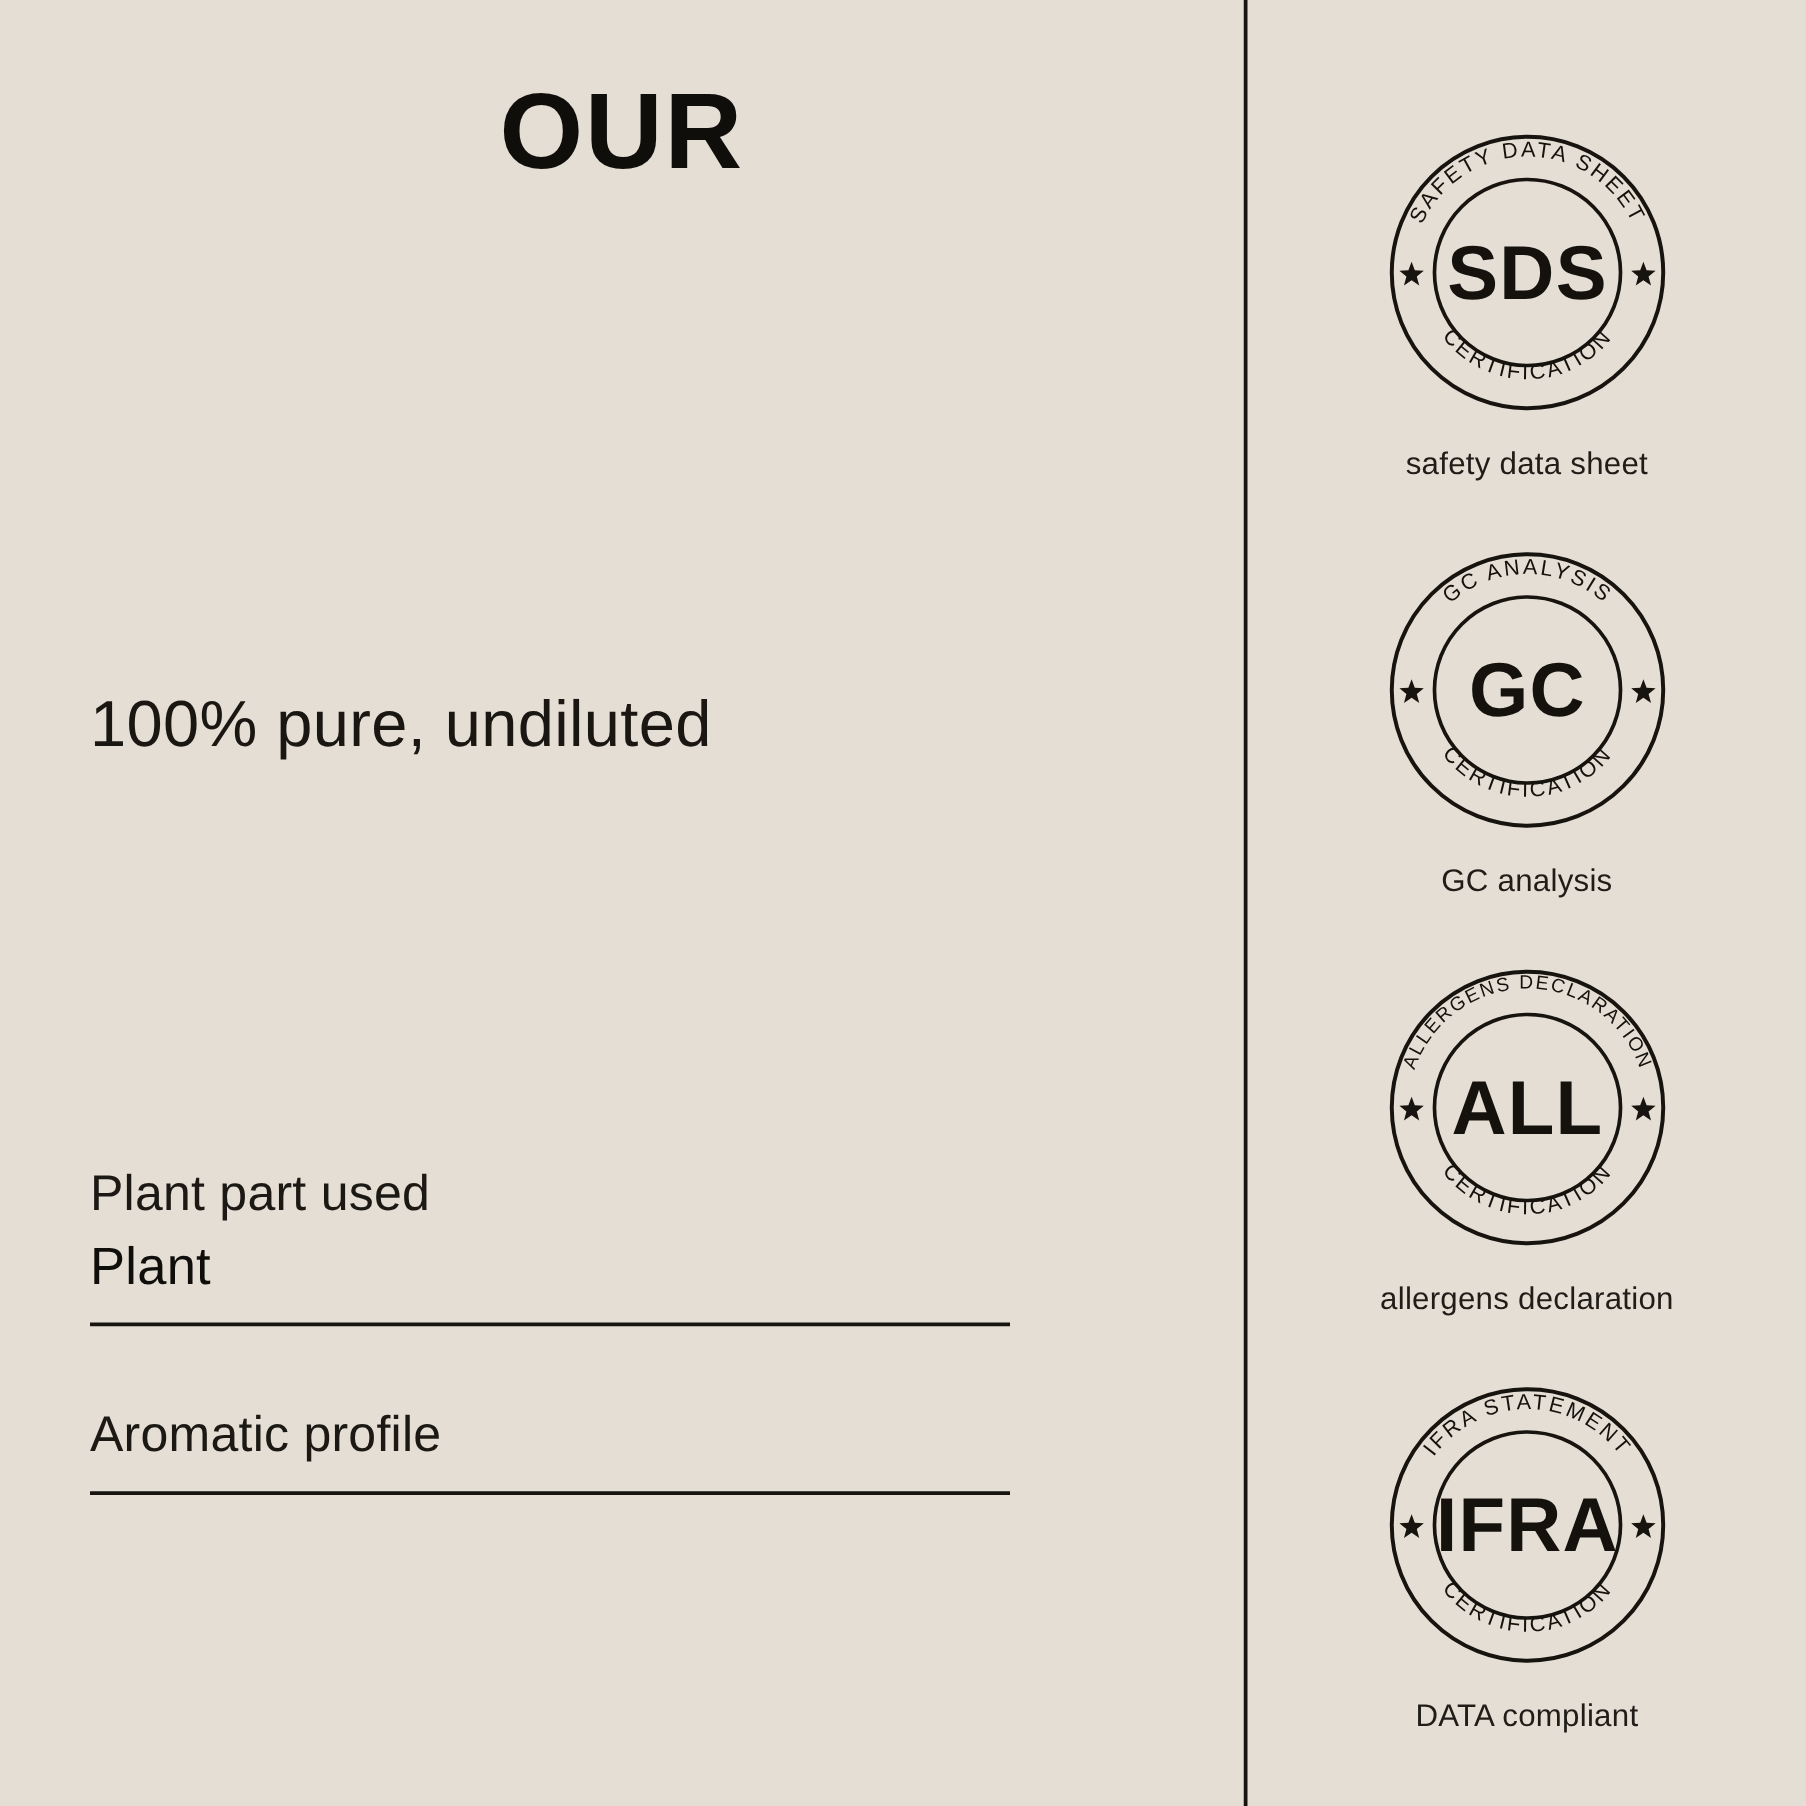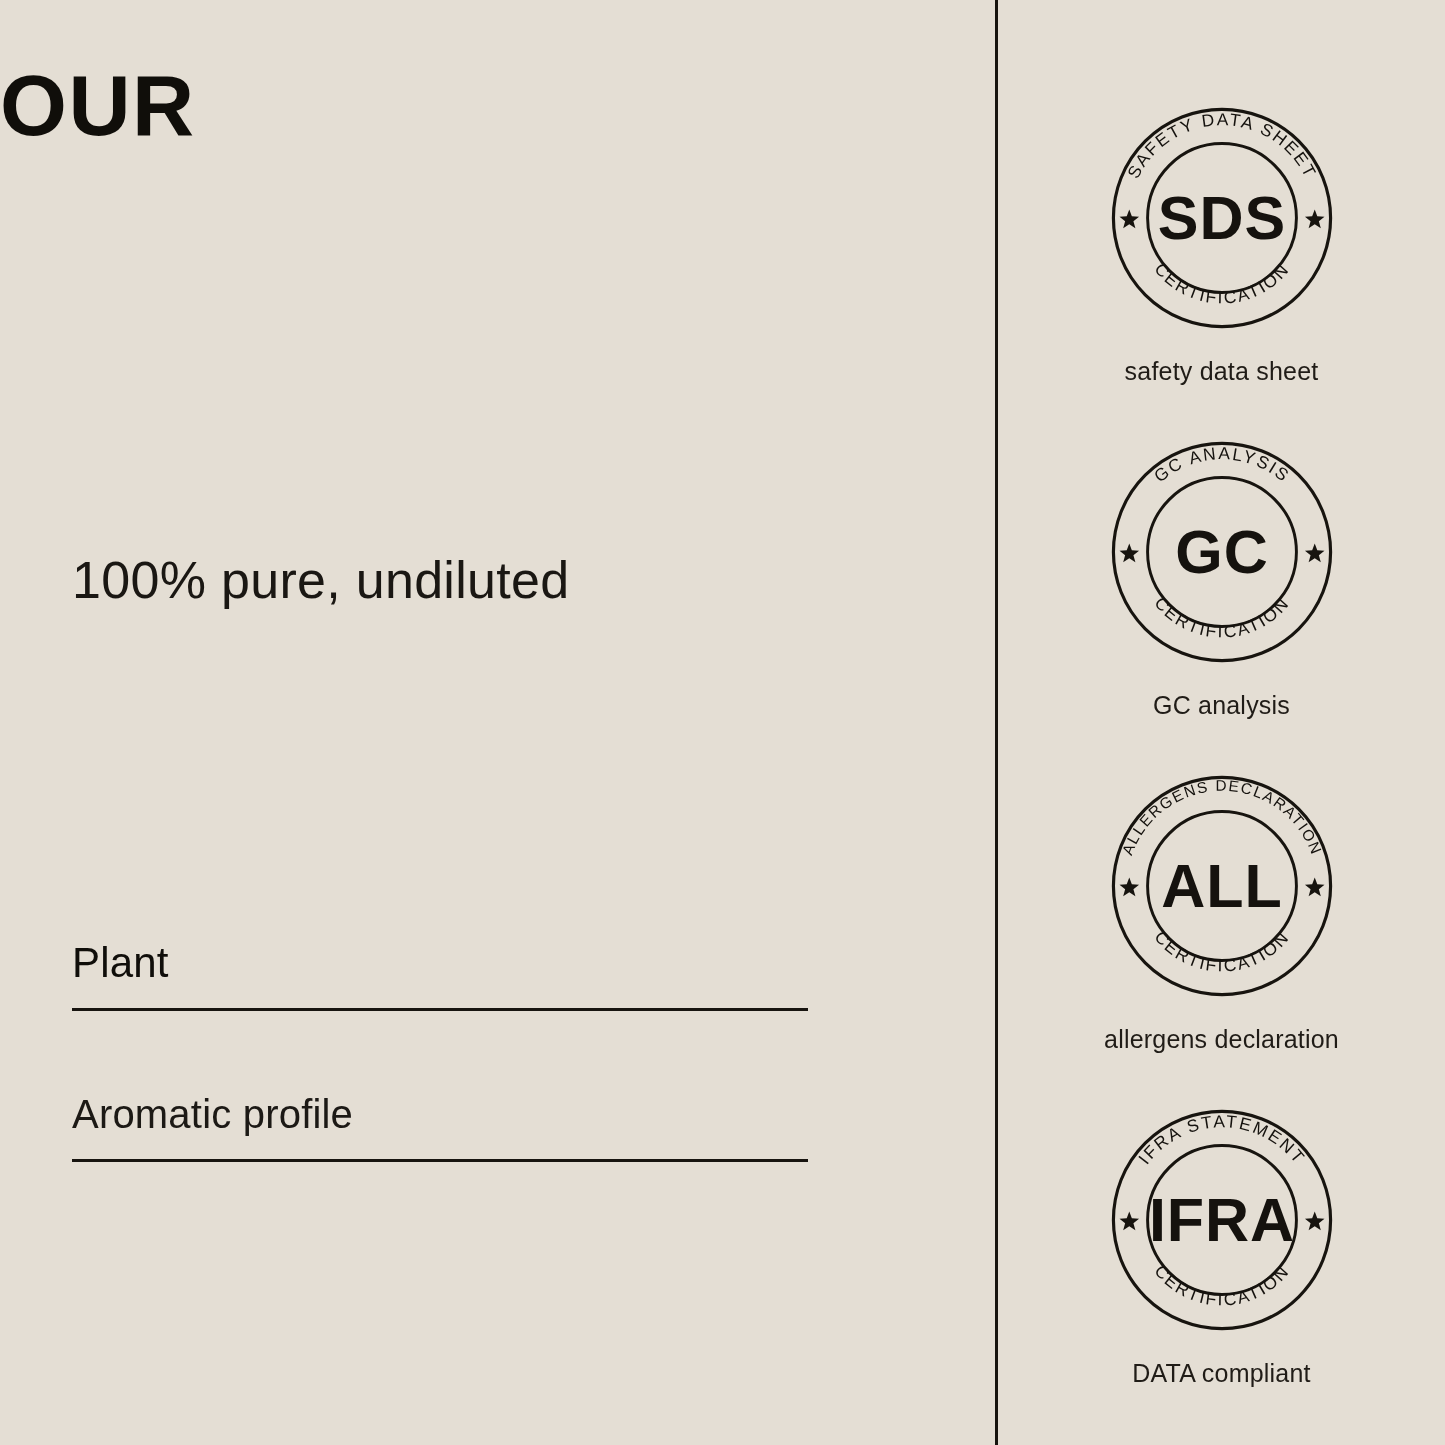--- a/index.html
+++ b/index.html
@@ -49,7 +49,7 @@
     left: 0;
     top: 62px;
     width: 995px;
-    text-align: left;
+    text-align: center;
   }
   .heading-main {
     font-size: 86px;

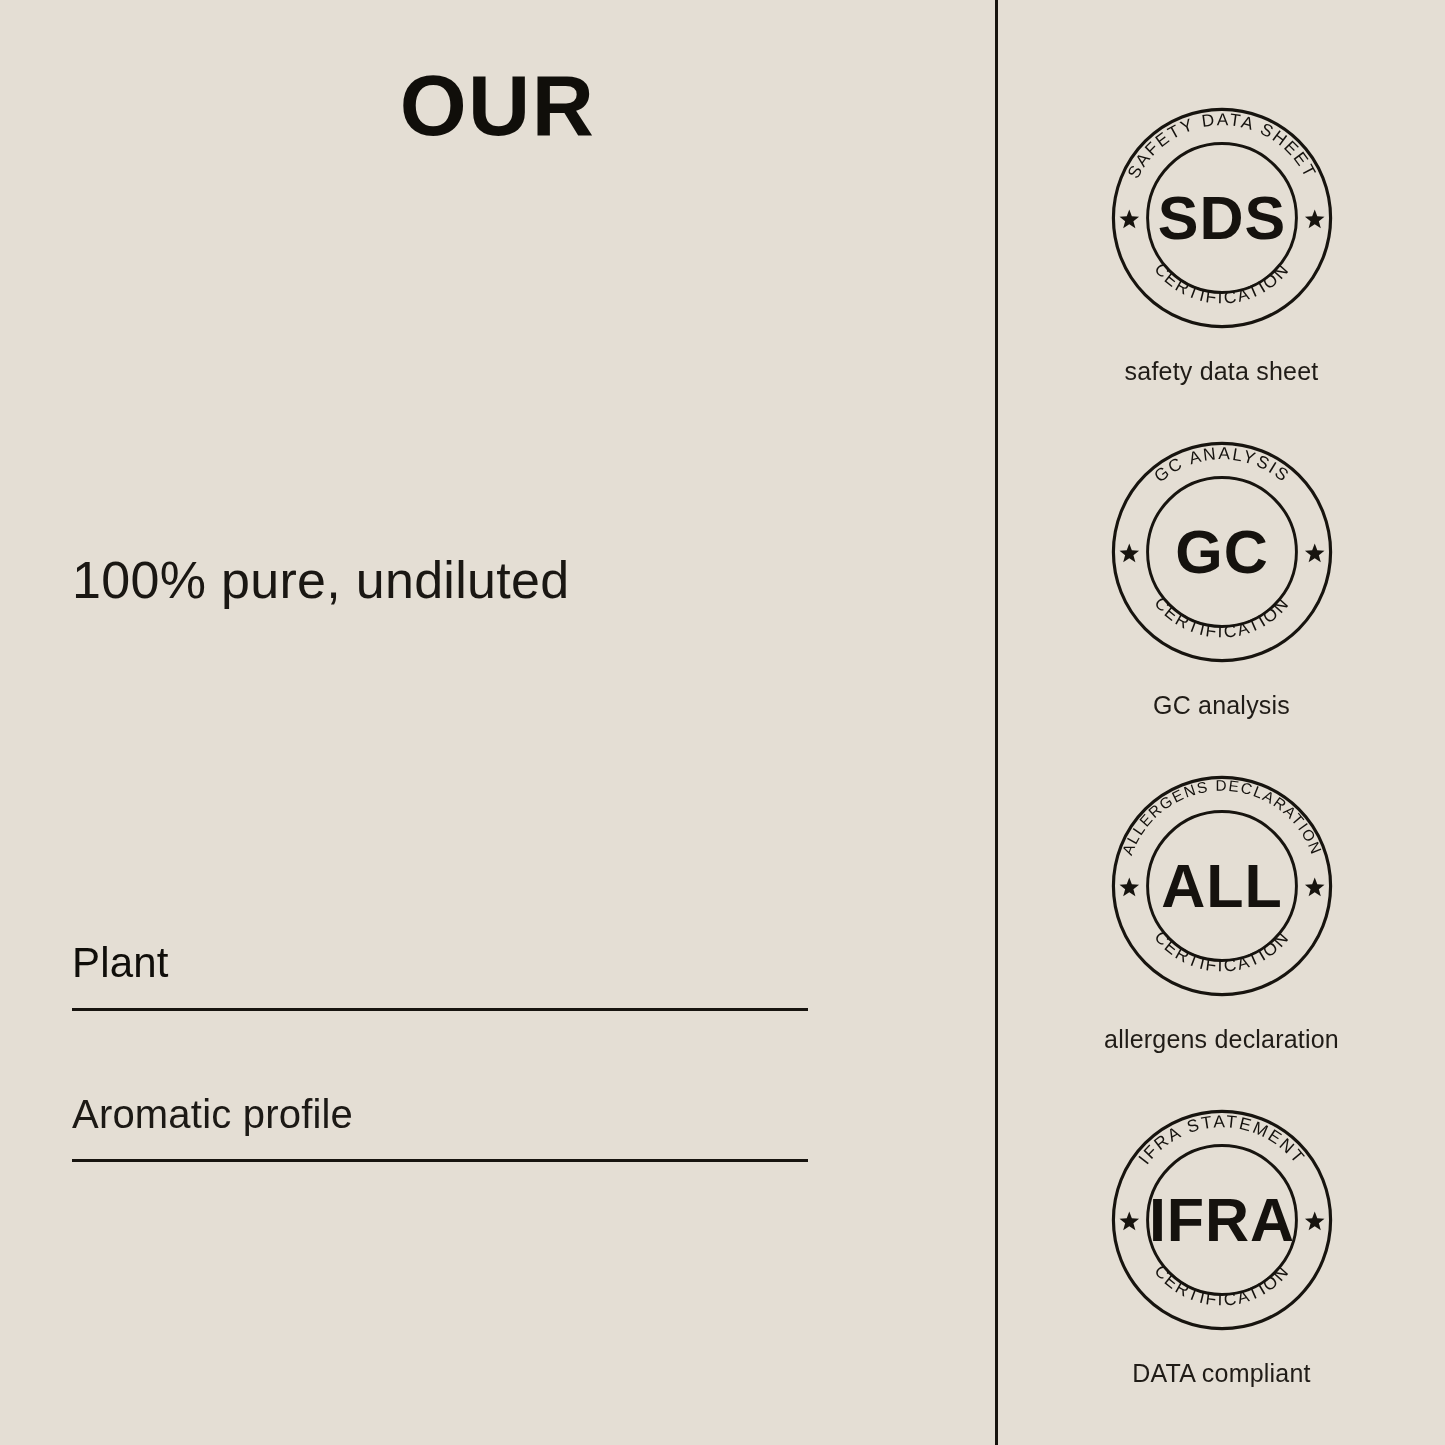--- a/index.html
+++ b/index.html
@@ -209,6 +209,7 @@
     <div class="specs">
 
       <div class="spec-field">
+        <div class="spec-label">Plant part used</div>
         <div class="spec-value">Plant</div>
         <div class="spec-rule"></div>
       </div>

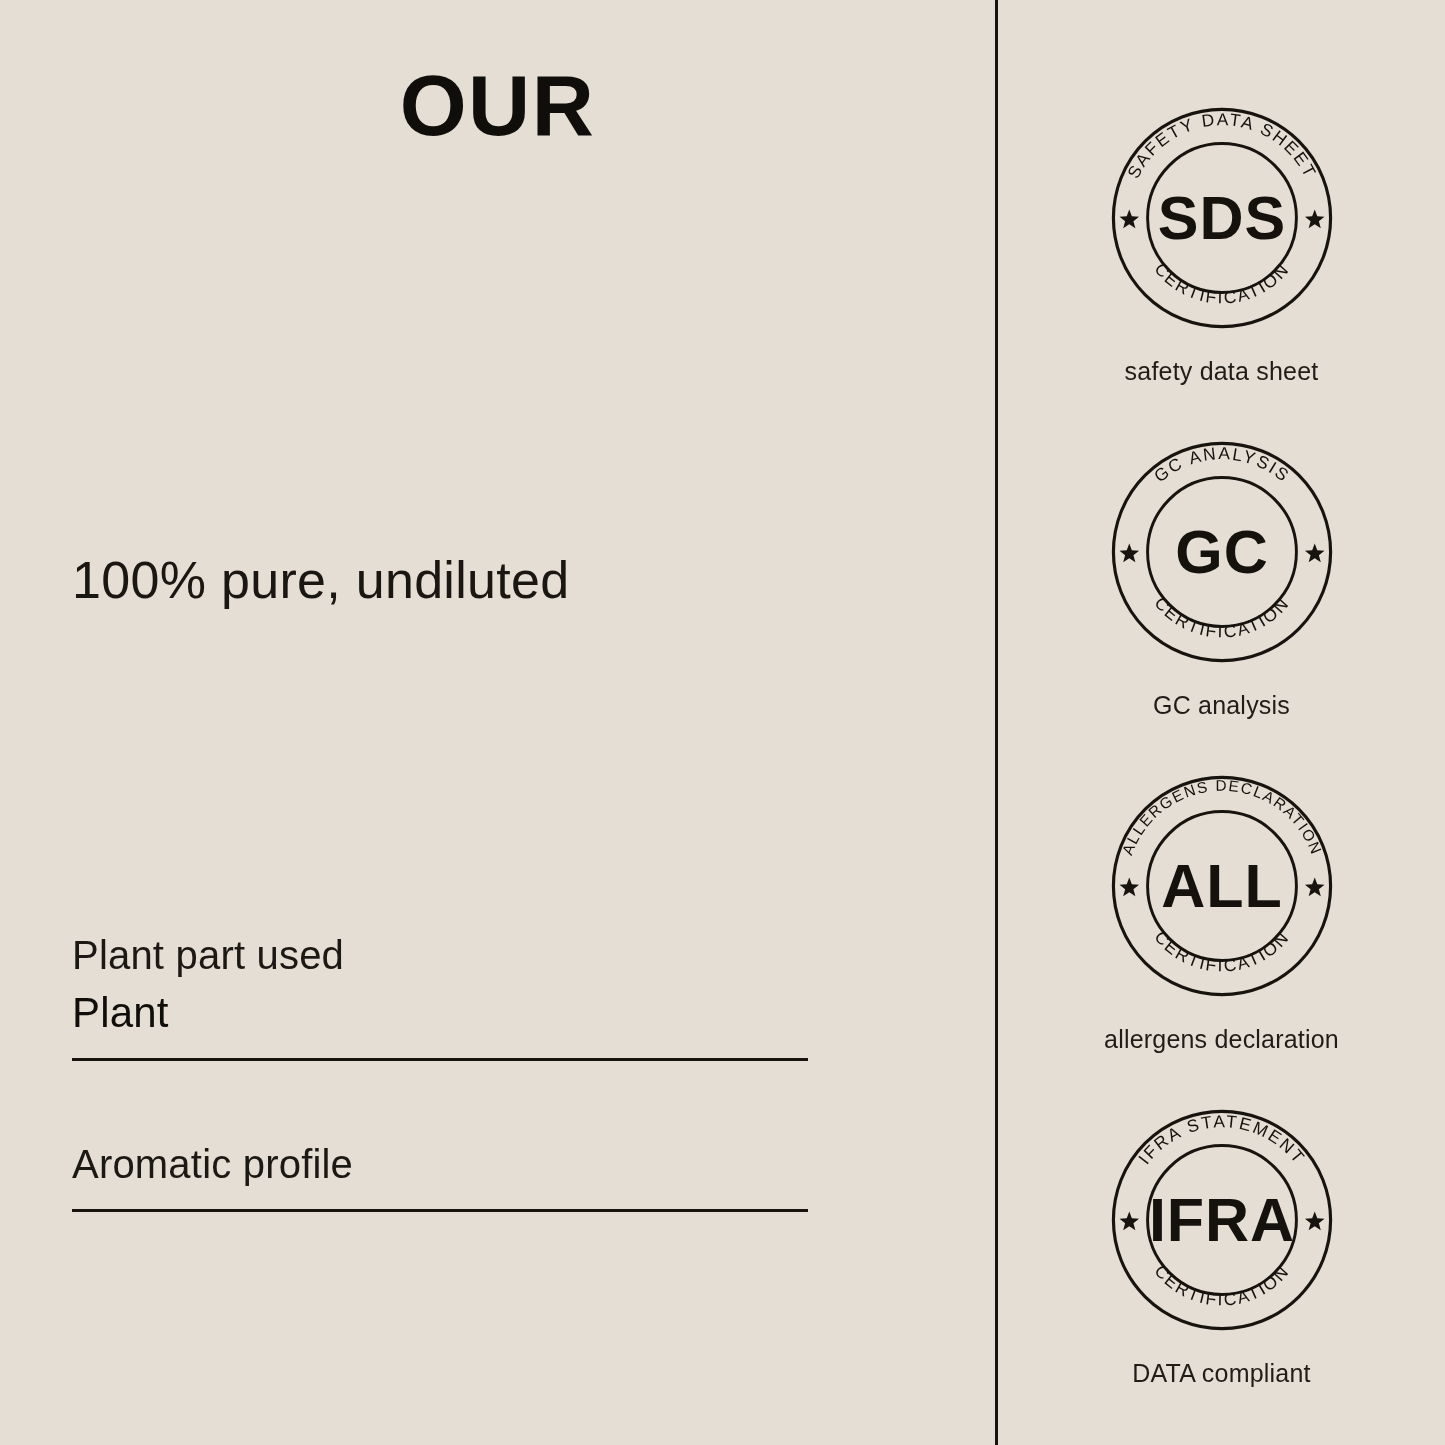--- a/index.html
+++ b/index.html
@@ -107,7 +107,7 @@
     width: 736px;
   }
   .spec-field { width: 736px; }
-  .spec-field + .spec-field { margin-top: 78px; }
+  .spec-field + .spec-field { margin-top: 62px; }
 
   .spec-label {
     font-size: 40px;

